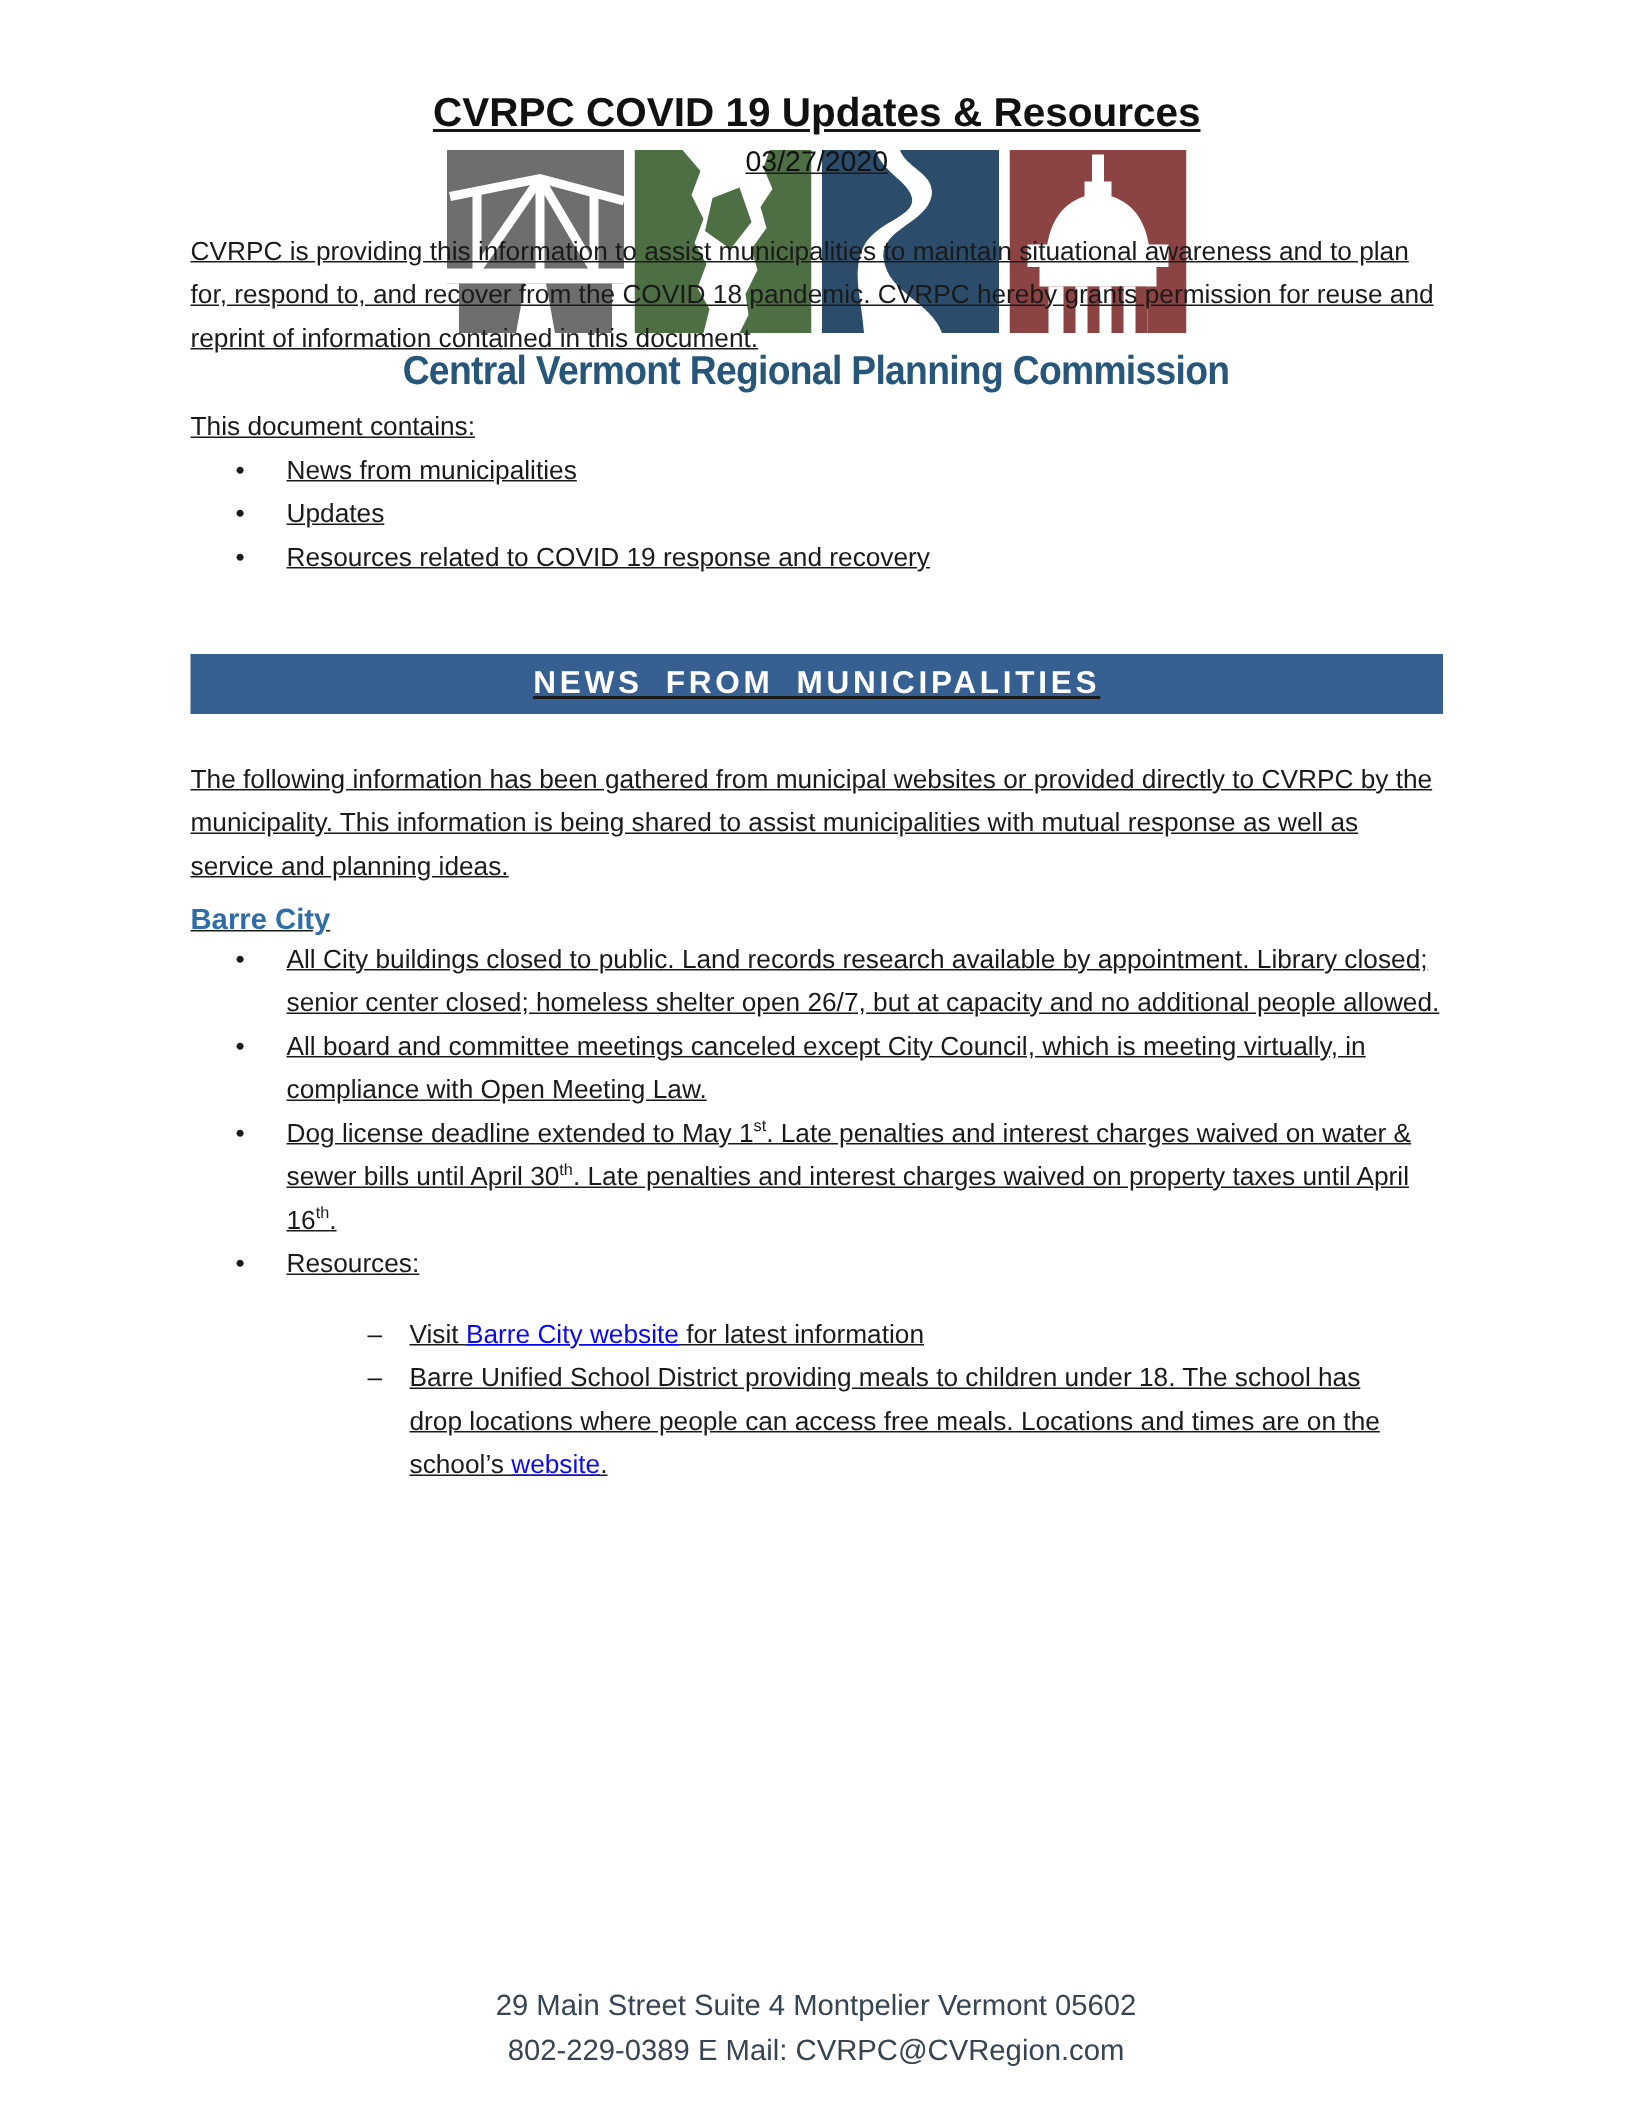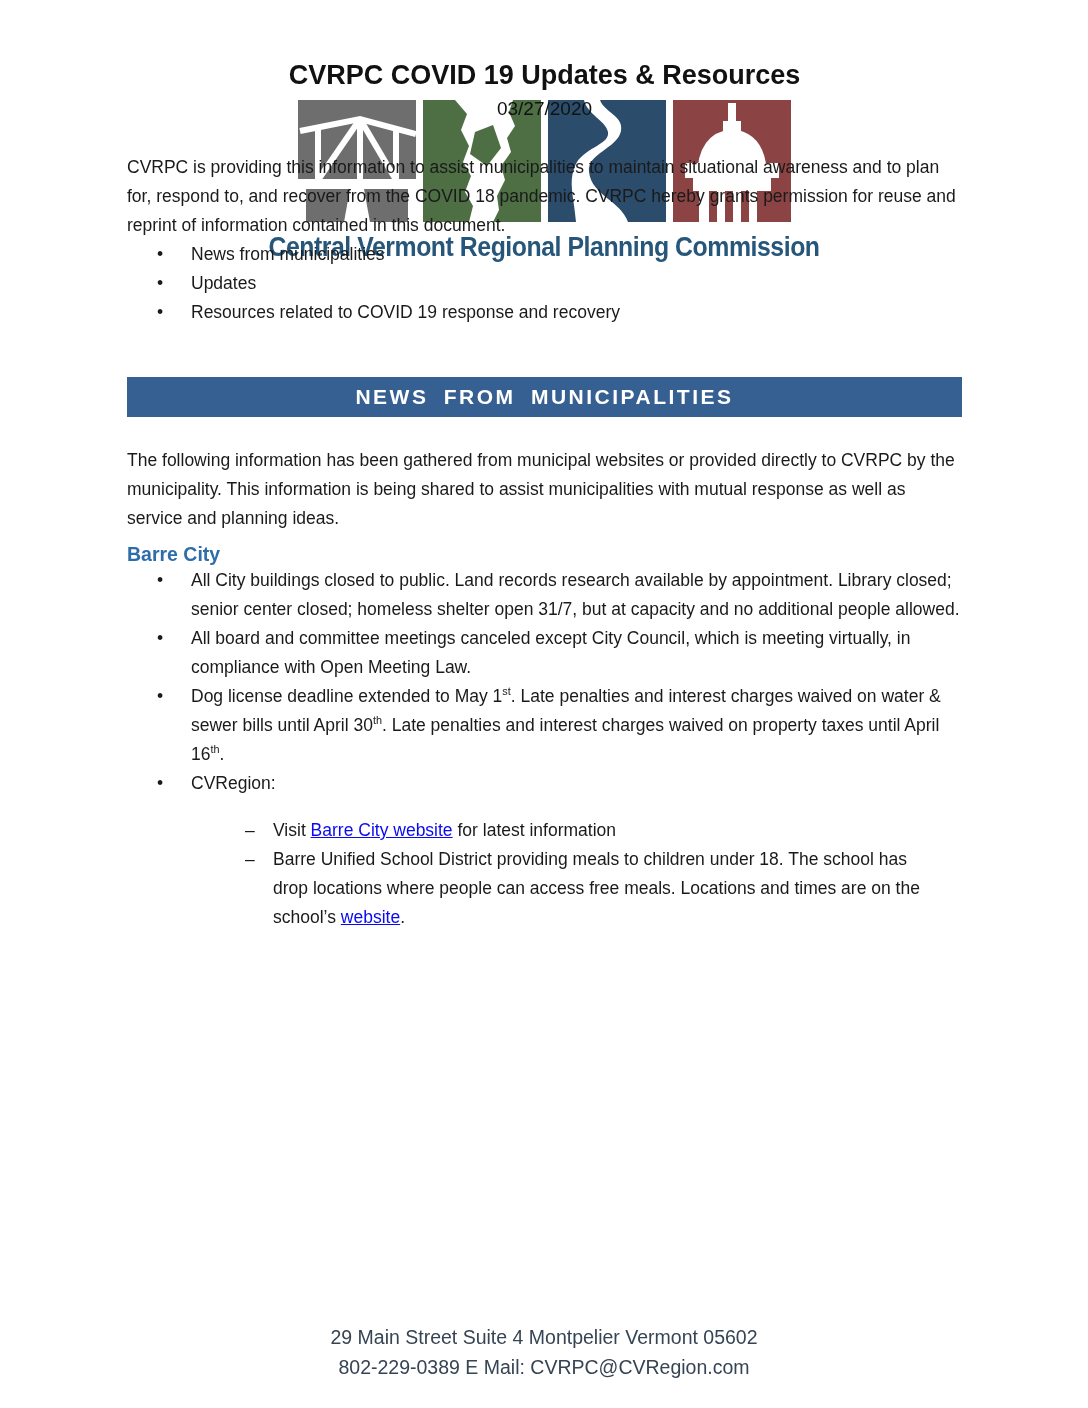--- a/index.html
+++ b/index.html
@@ -12,7 +12,7 @@
     color:#1a1a1a;
     overflow:hidden;
   }
-  .content{position:absolute;left:127px;width:835px;top:0;}
+  .content{position:absolute;left:127px;width:835px;top:0;text-decoration:underline;}
   
   .logo-block{padding-top:100px;text-align:center;}
   .logo-tiles{display:flex;justify-content:center;gap:7px;}

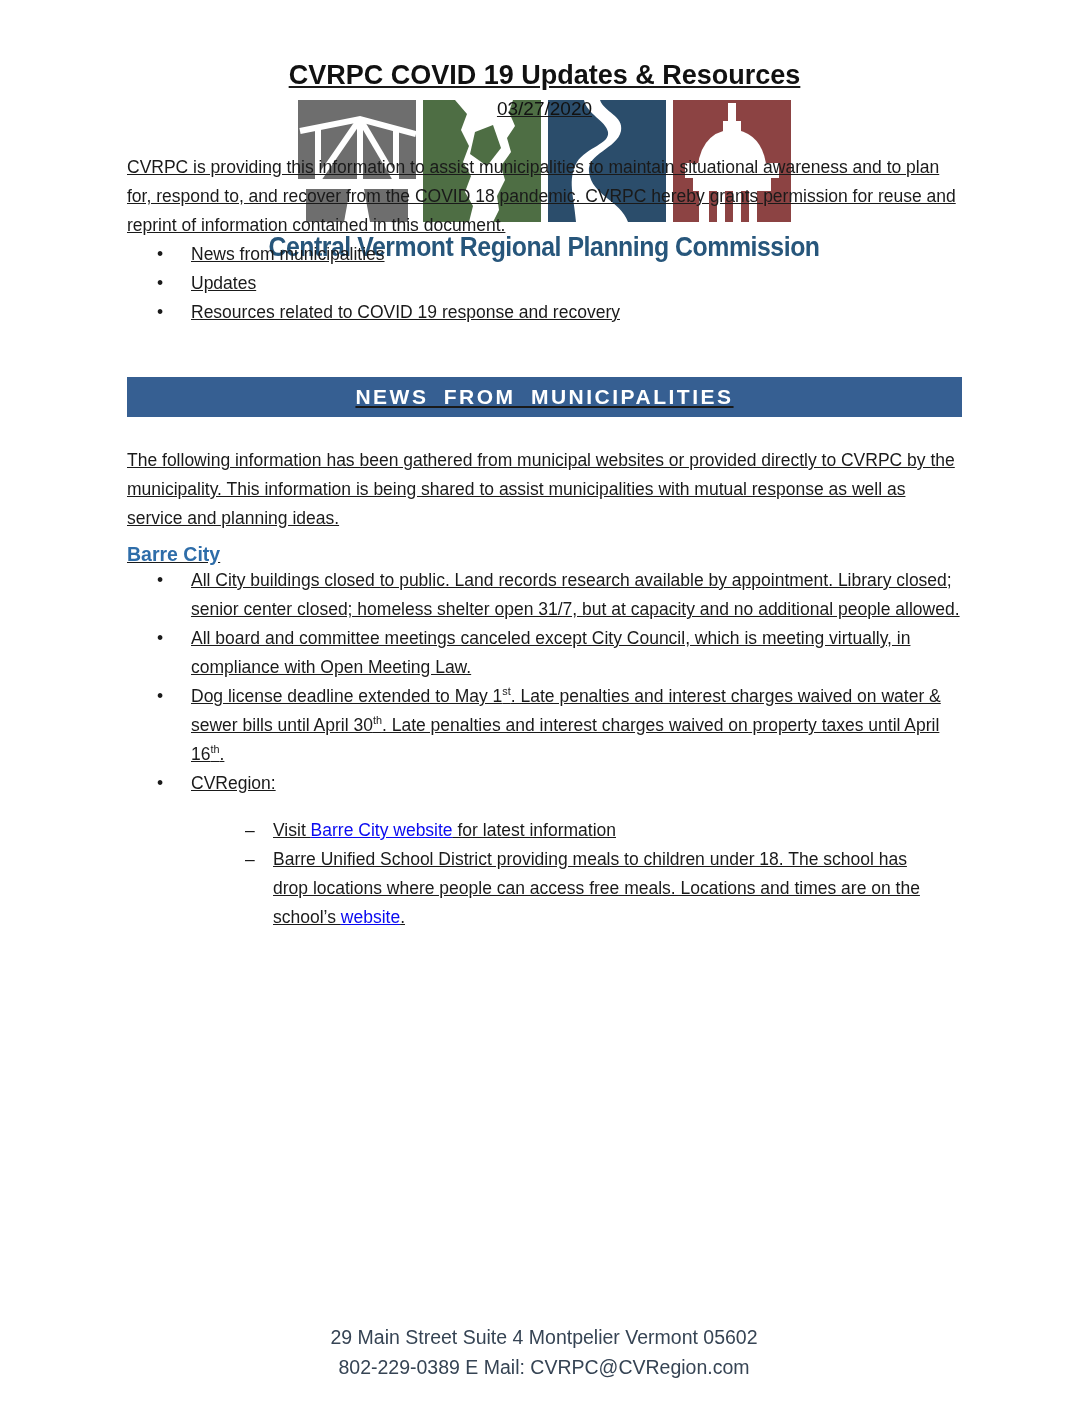--- a/index.html
+++ b/index.html
@@ -132,6 +132,7 @@
 
     <div class="para intro">CVRPC is providing this information to assist municipalities to maintain situational awareness and to plan for, respond to, and recover from the COVID 18 pandemic.  CVRPC hereby grants permission for reuse and reprint of information contained in this document.</div>
 
+    <div class="para contains-label">This document contains:</div>
     <ul class="bullets">
       <li>News from municipalities</li>
       <li>Updates</li>

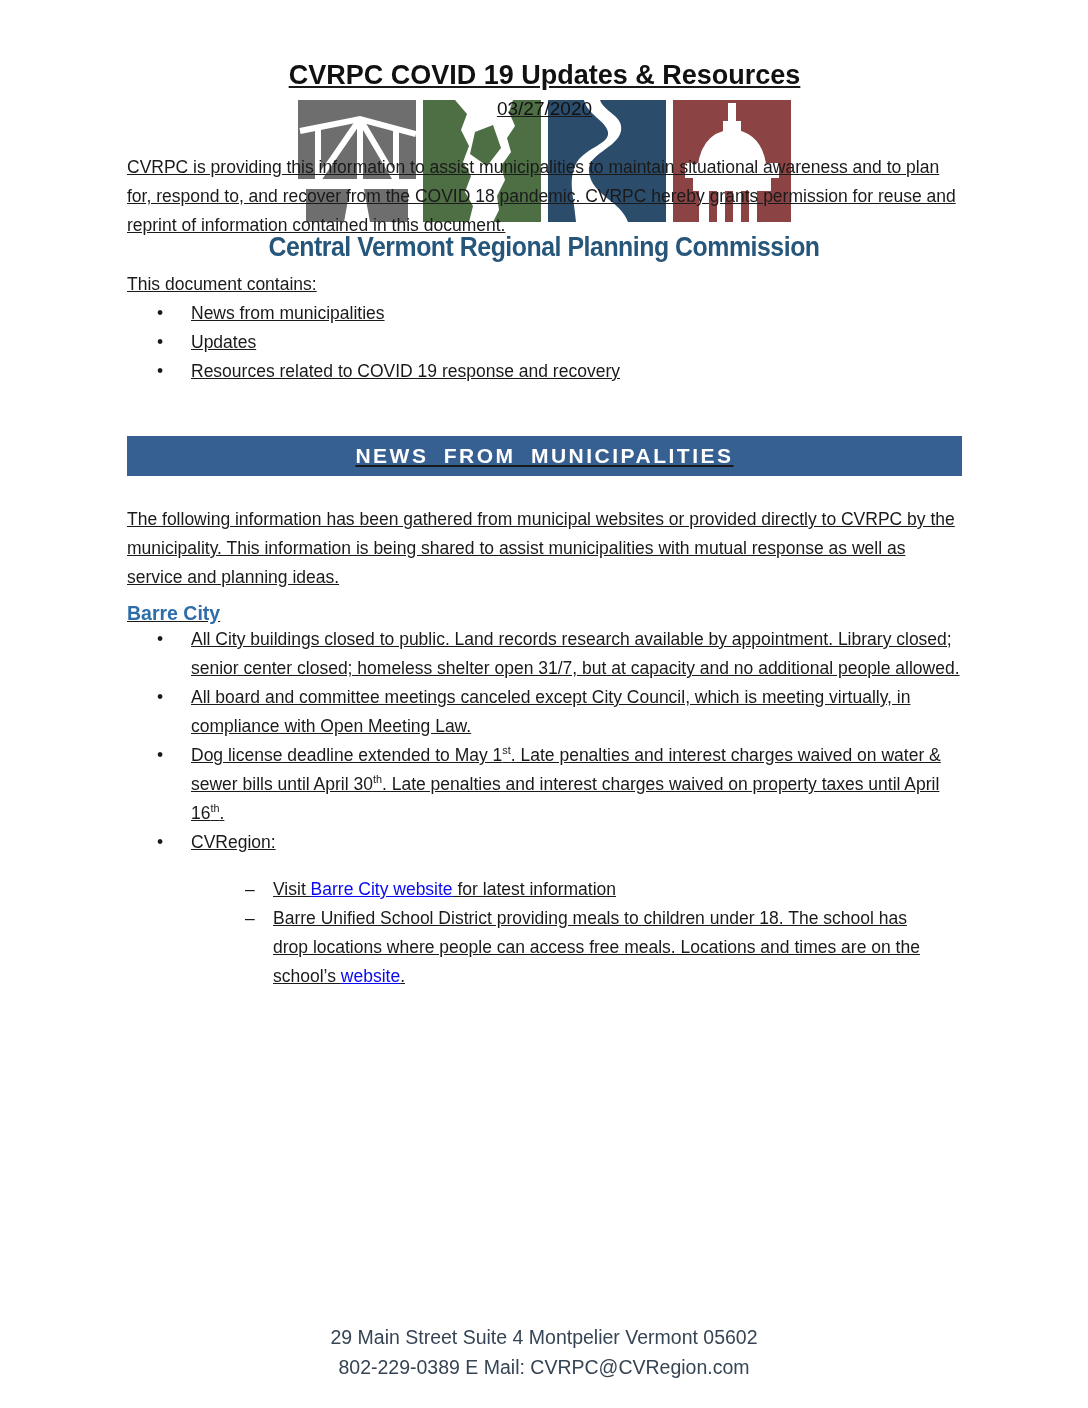--- a/index.html
+++ b/index.html
@@ -147,7 +147,7 @@
 
     <div class="city-heading">Barre City</div>
     <ul class="bullets">
-      <li>All City buildings closed to public. Land records research available by appointment. Library closed; senior center closed; homeless shelter open 31/7, but at capacity and no additional people allowed.</li>
+      <li>All City buildings closed to public. Land records research available by appointment. Library closed; senior center closed; homeless shelter open 26/7, but at capacity and no additional people allowed.</li>
       <li>All board and committee meetings canceled except City Council, which is meeting virtually, in compliance with Open Meeting Law.</li>
       <li><span>Dog license deadline extended to May 1</span><sup>st</sup><span>. Late penalties and interest charges waived on water &amp; sewer bills until April 30</span><sup>th</sup><span>. Late penalties and interest charges waived on property taxes until April 16</span><sup>th</sup><span>.</span></li>
       <li>CVRegion:</li>

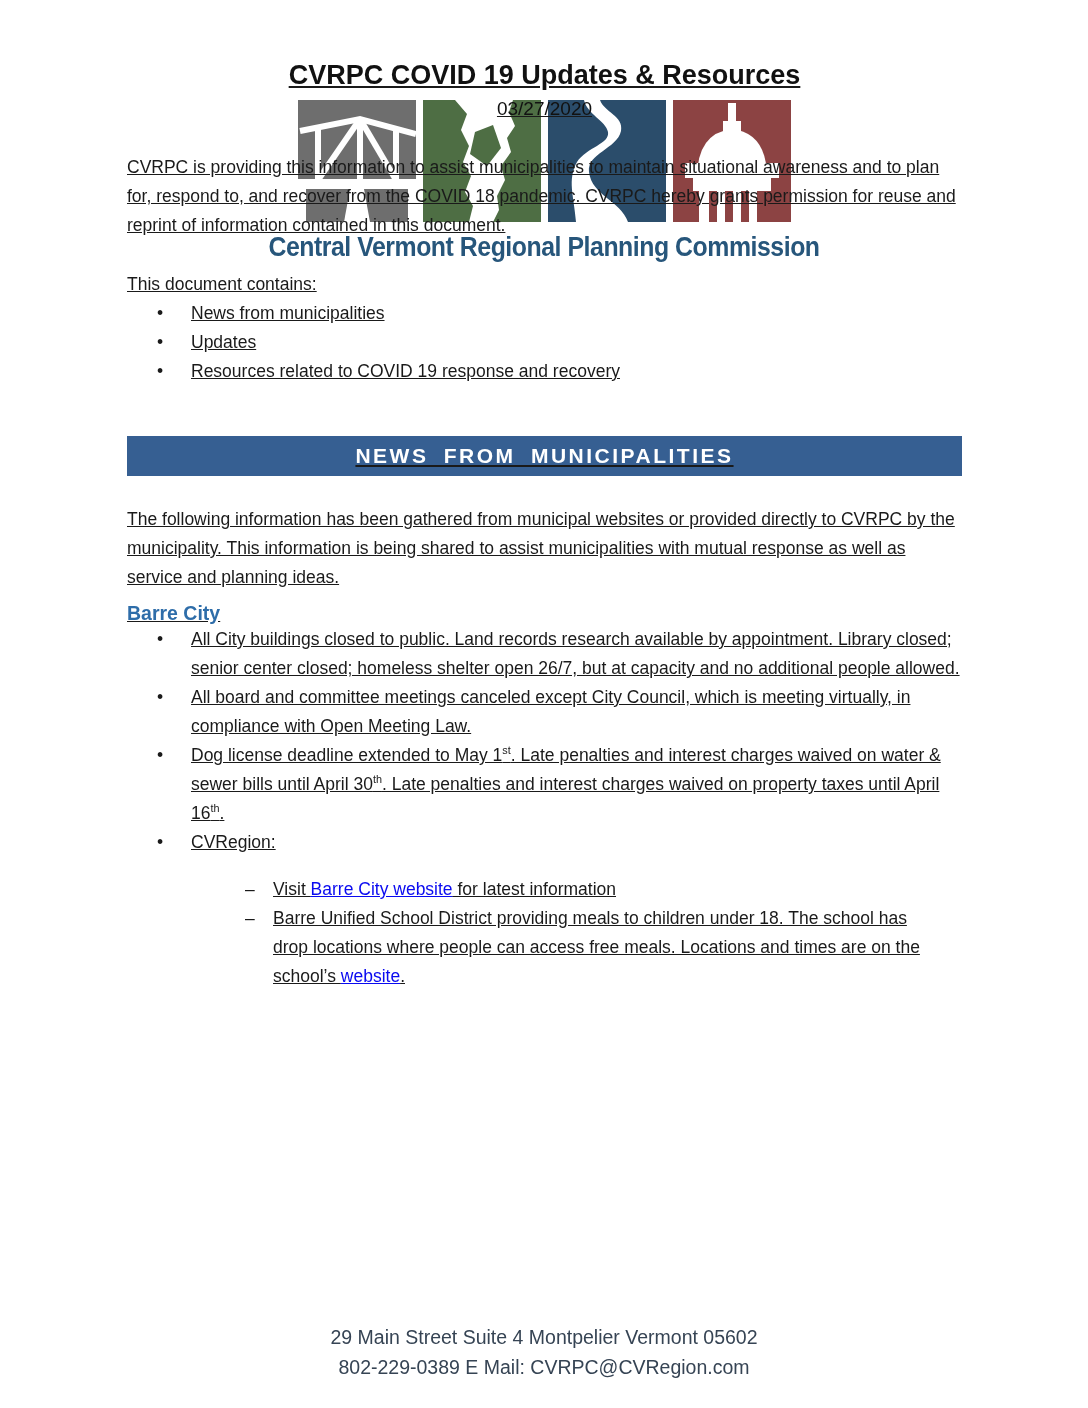--- a/index.html
+++ b/index.html
@@ -150,7 +150,7 @@
       <li>All City buildings closed to public. Land records research available by appointment. Library closed; senior center closed; homeless shelter open 26/7, but at capacity and no additional people allowed.</li>
       <li>All board and committee meetings canceled except City Council, which is meeting virtually, in compliance with Open Meeting Law.</li>
       <li><span>Dog license deadline extended to May 1</span><sup>st</sup><span>. Late penalties and interest charges waived on water &amp; sewer bills until April 30</span><sup>th</sup><span>. Late penalties and interest charges waived on property taxes until April 16</span><sup>th</sup><span>.</span></li>
-      <li>CVRegion:</li>
+      <li>Resources:</li>
     </ul>
     <ul class="subbullets">
       <li><span>Visit </span><a class="doclink">Barre City website</a><span> for latest information</span></li>

